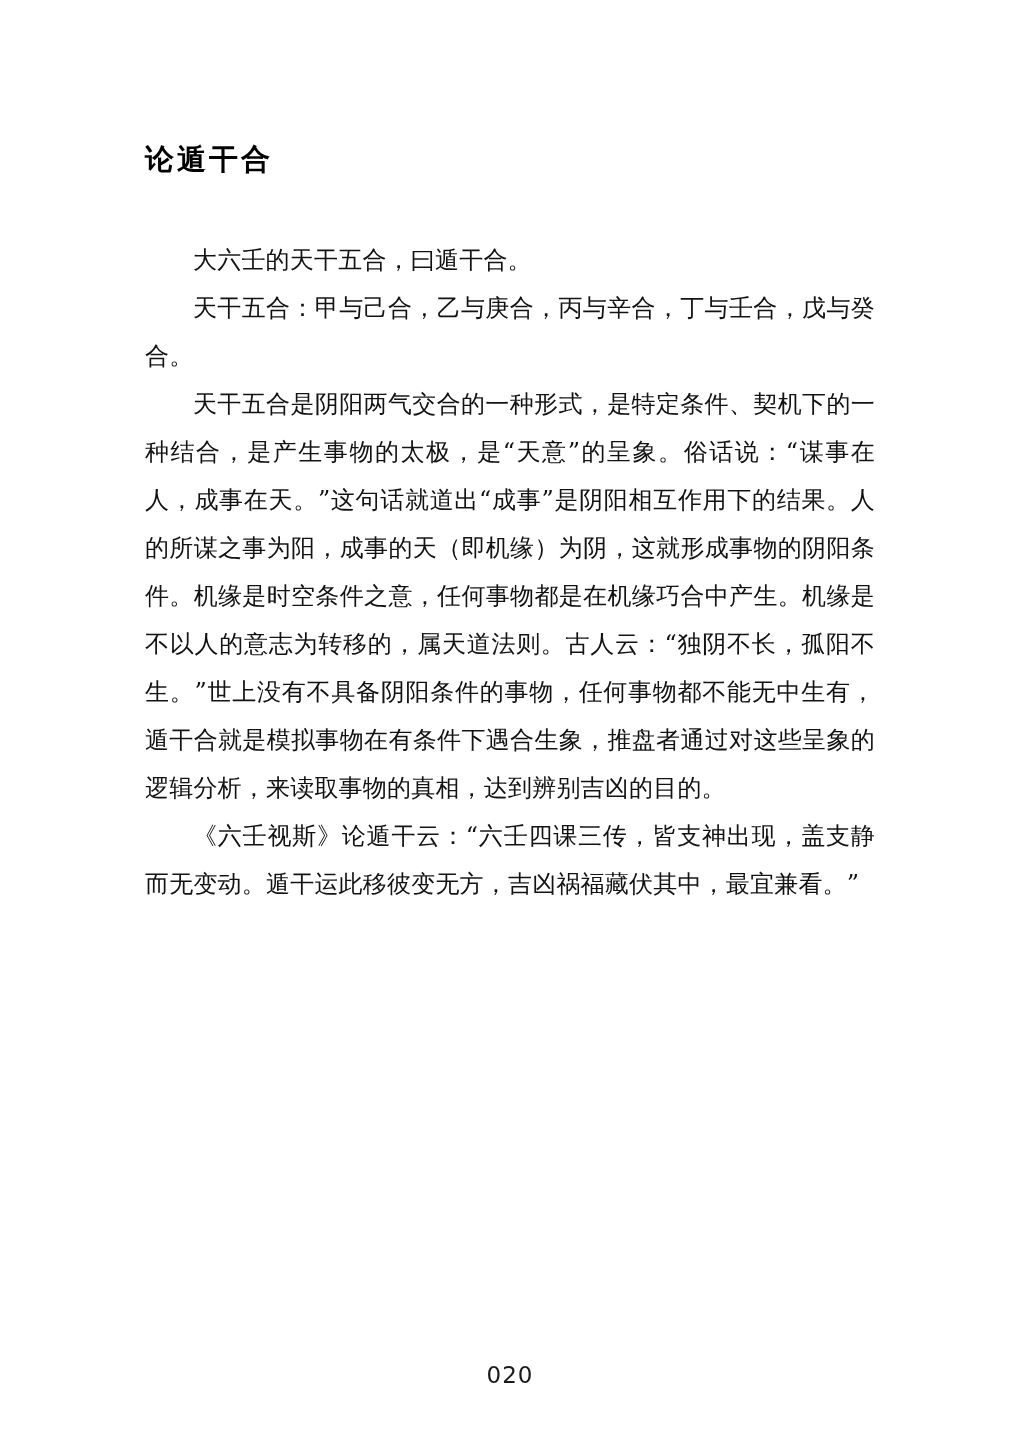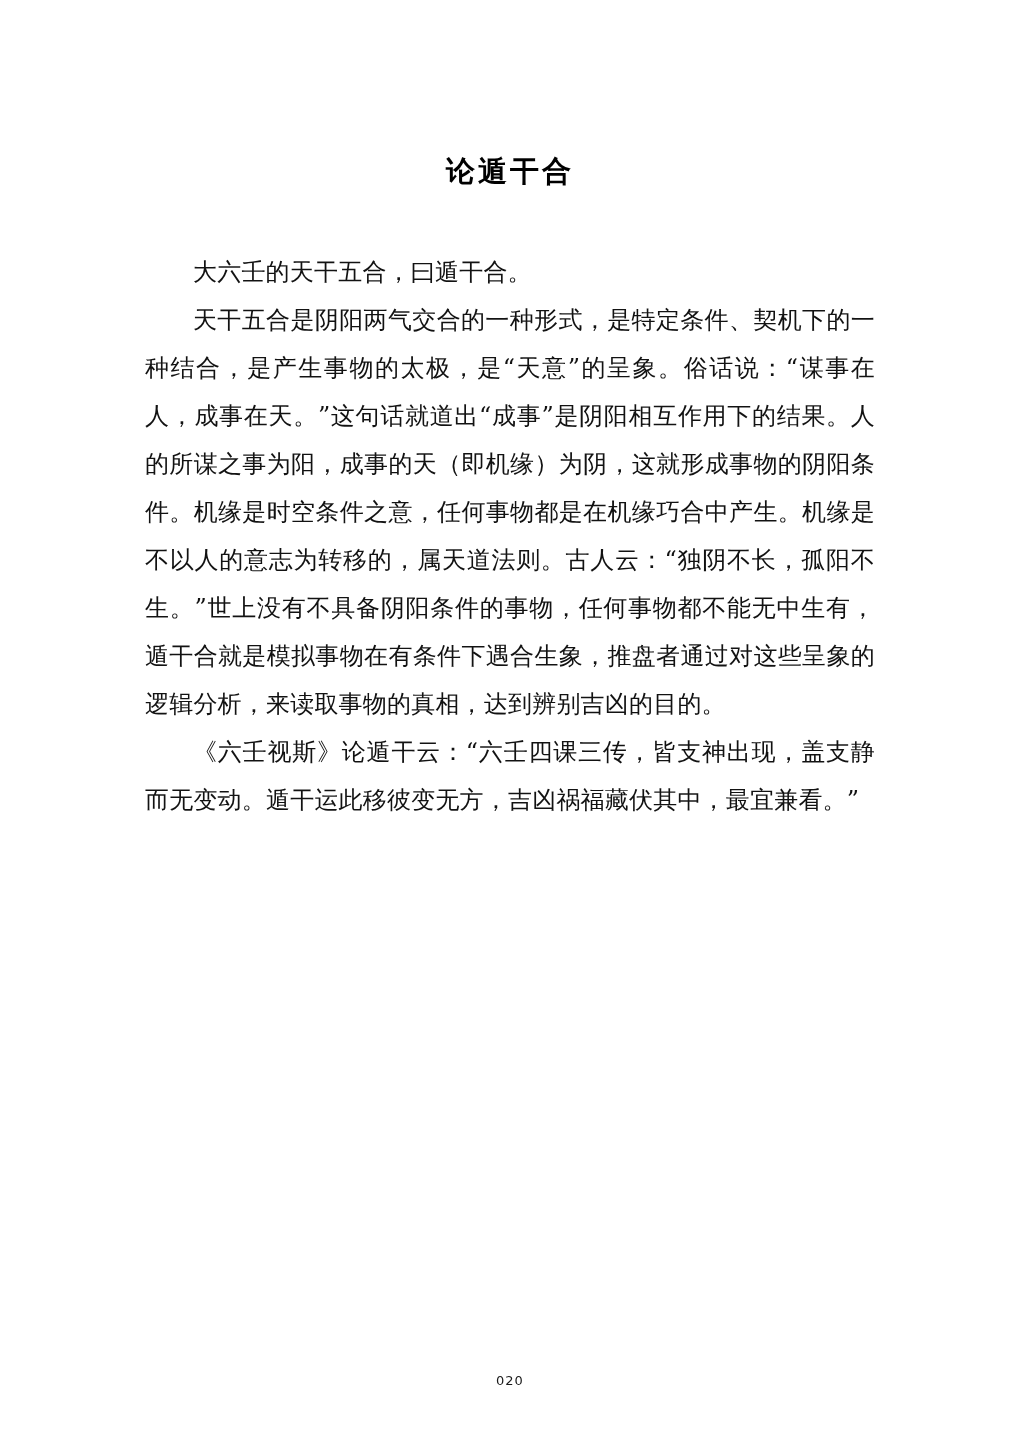--- a/index.html
+++ b/index.html
@@ -31,12 +31,12 @@
     width: 730px;
   }
   .doc-title {
-    text-align: center;
+    text-align: left;
     font-size: 29px;
     font-weight: bold;
     letter-spacing: 3px;
     font-family: "DejaVu Sans", "Liberation Sans", sans-serif;
-    margin: 12px 0 56px 0;
+    margin: 0 0 56px 0;
     color: #000000;
   }
   .para {

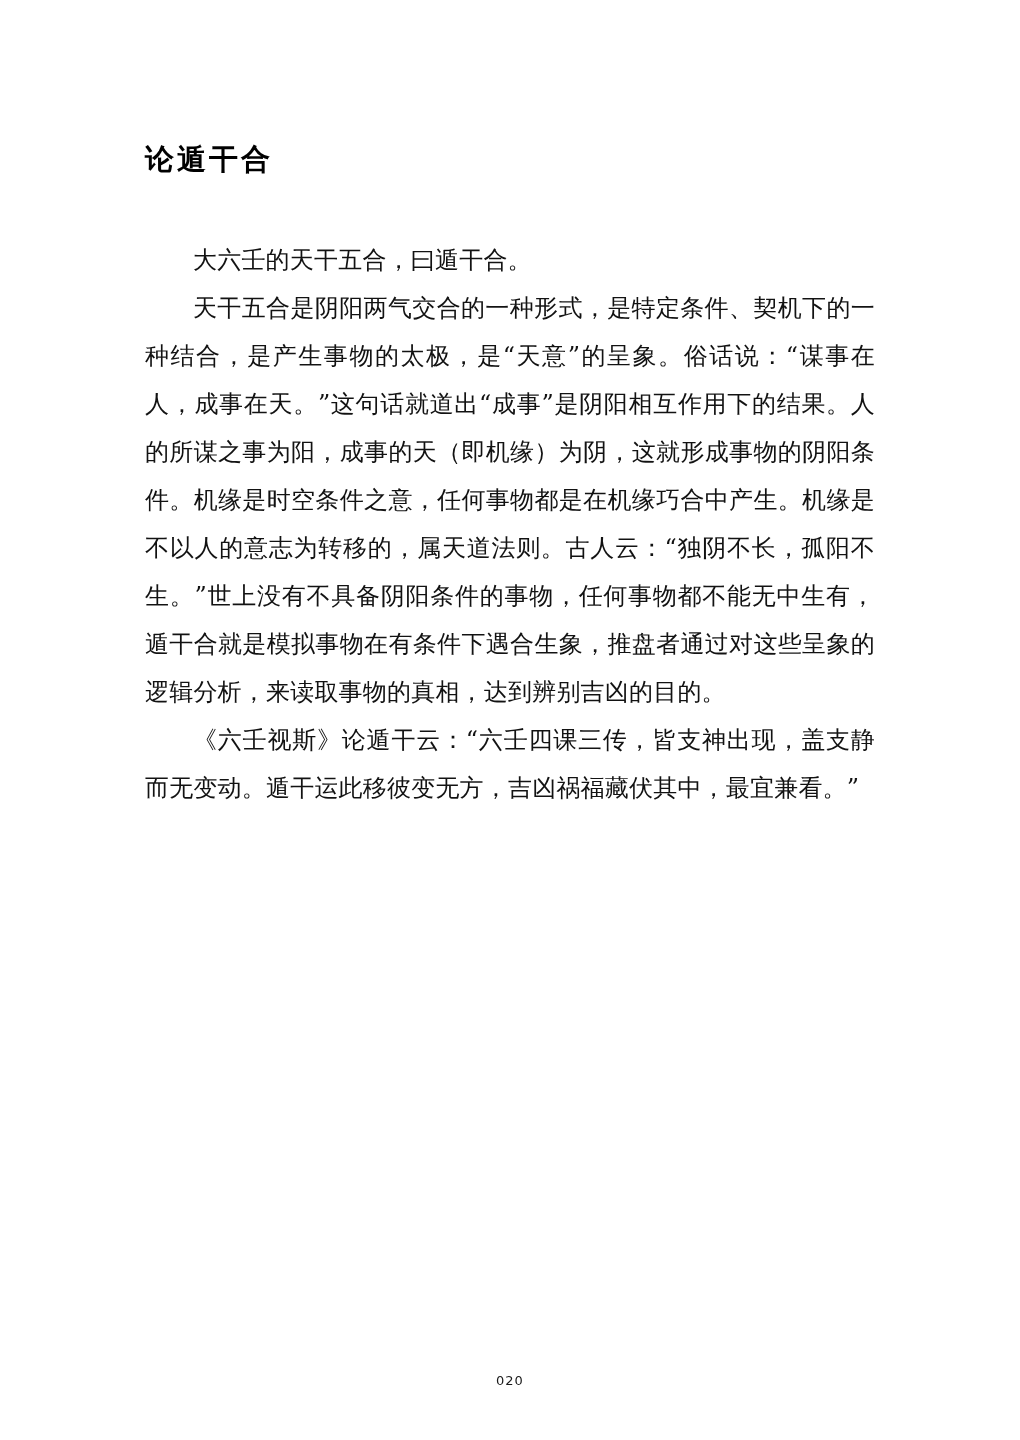--- a/index.html
+++ b/index.html
@@ -71,6 +71,7 @@
   <div class="page-inner">
     <h1 class="doc-title">论遁干合</h1>
     <p class="para">大六壬的天干五合，曰遁干合。</p>
+    <p class="para">天干五合：甲与己合，乙与庚合，丙与辛合，丁与壬合，戊与癸合。</p>
     <p class="para">天干五合是阴阳两气交合的一种形式，是特定条件、契机下的一种结合，是产生事物的太极，是“天意”的呈象。俗话说：“谋事在人，成事在天。”这句话就道出“成事”是阴阳相互作用下的结果。人的所谋之事为阳，成事的天（即机缘）为阴，这就形成事物的阴阳条件。机缘是时空条件之意，任何事物都是在机缘巧合中产生。机缘是不以人的意志为转移的，属天道法则。古人云：“独阴不长，孤阳不生。”世上没有不具备阴阳条件的事物，任何事物都不能无中生有，遁干合就是模拟事物在有条件下遇合生象，推盘者通过对这些呈象的逻辑分析，来读取事物的真相，达到辨别吉凶的目的。</p>
     <p class="para">《六壬视斯》论遁干云：“六壬四课三传，皆支神出现，盖支静而无变动。遁干运此移彼变无方，吉凶祸福藏伏其中，最宜兼看。”</p>
   </div>

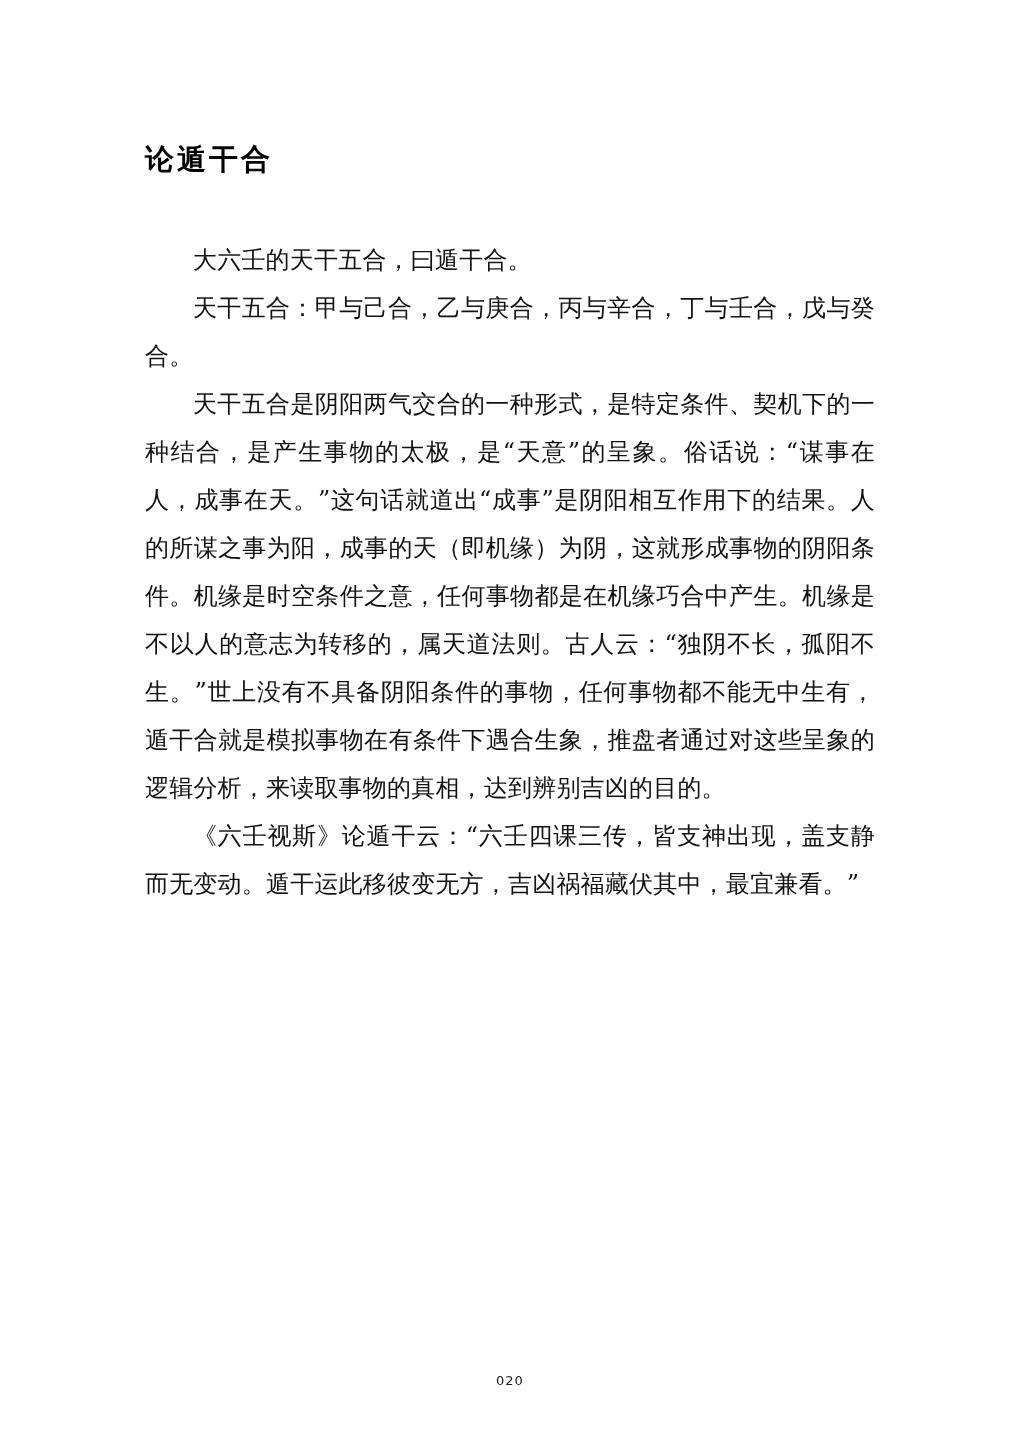--- a/index.html
+++ b/index.html
@@ -58,7 +58,7 @@
     right: 0;
     bottom: 52px;
     text-align: center;
-    font-size: 13px;
+    font-size: 23px;
     font-family: "DejaVu Sans", "Liberation Sans", sans-serif;
     letter-spacing: 1px;
     color: #1a1a1a;

